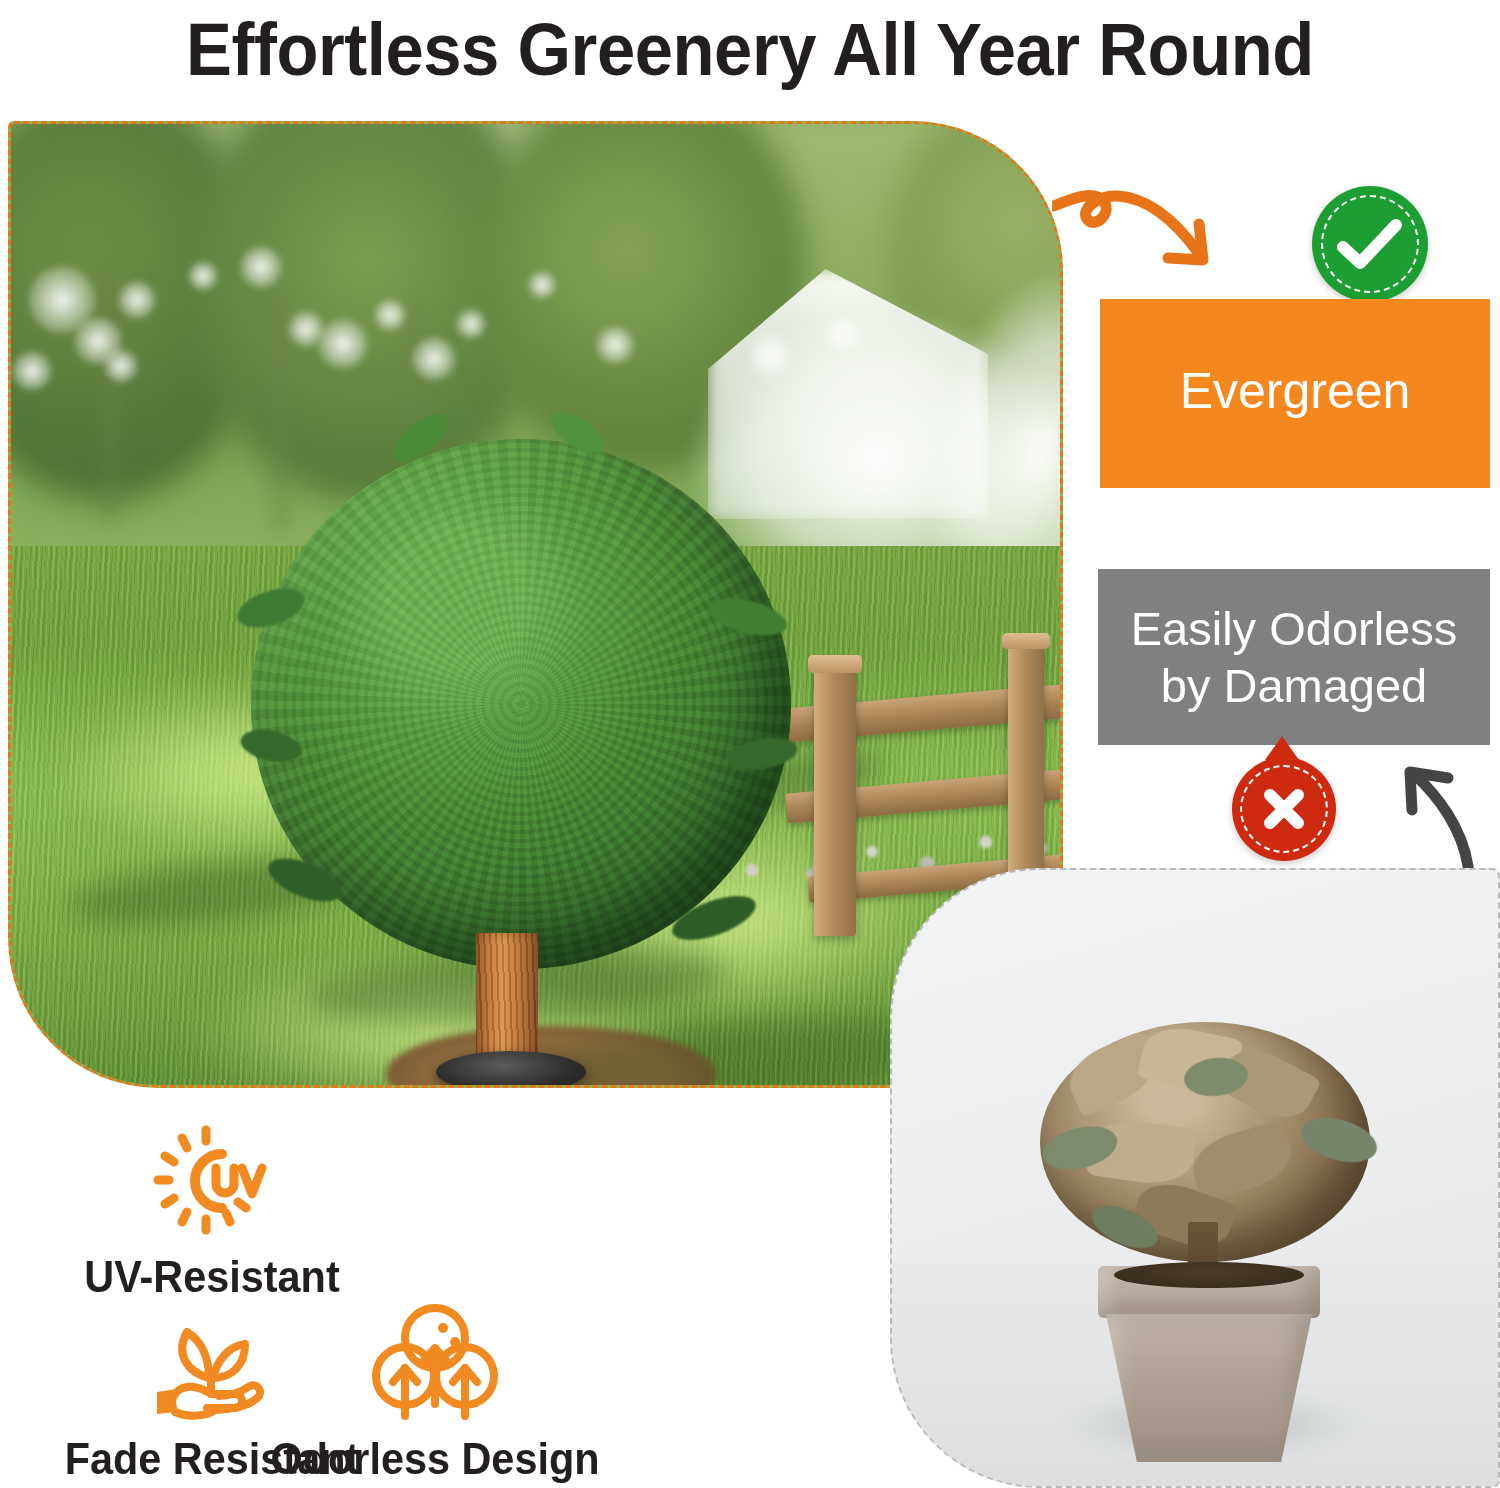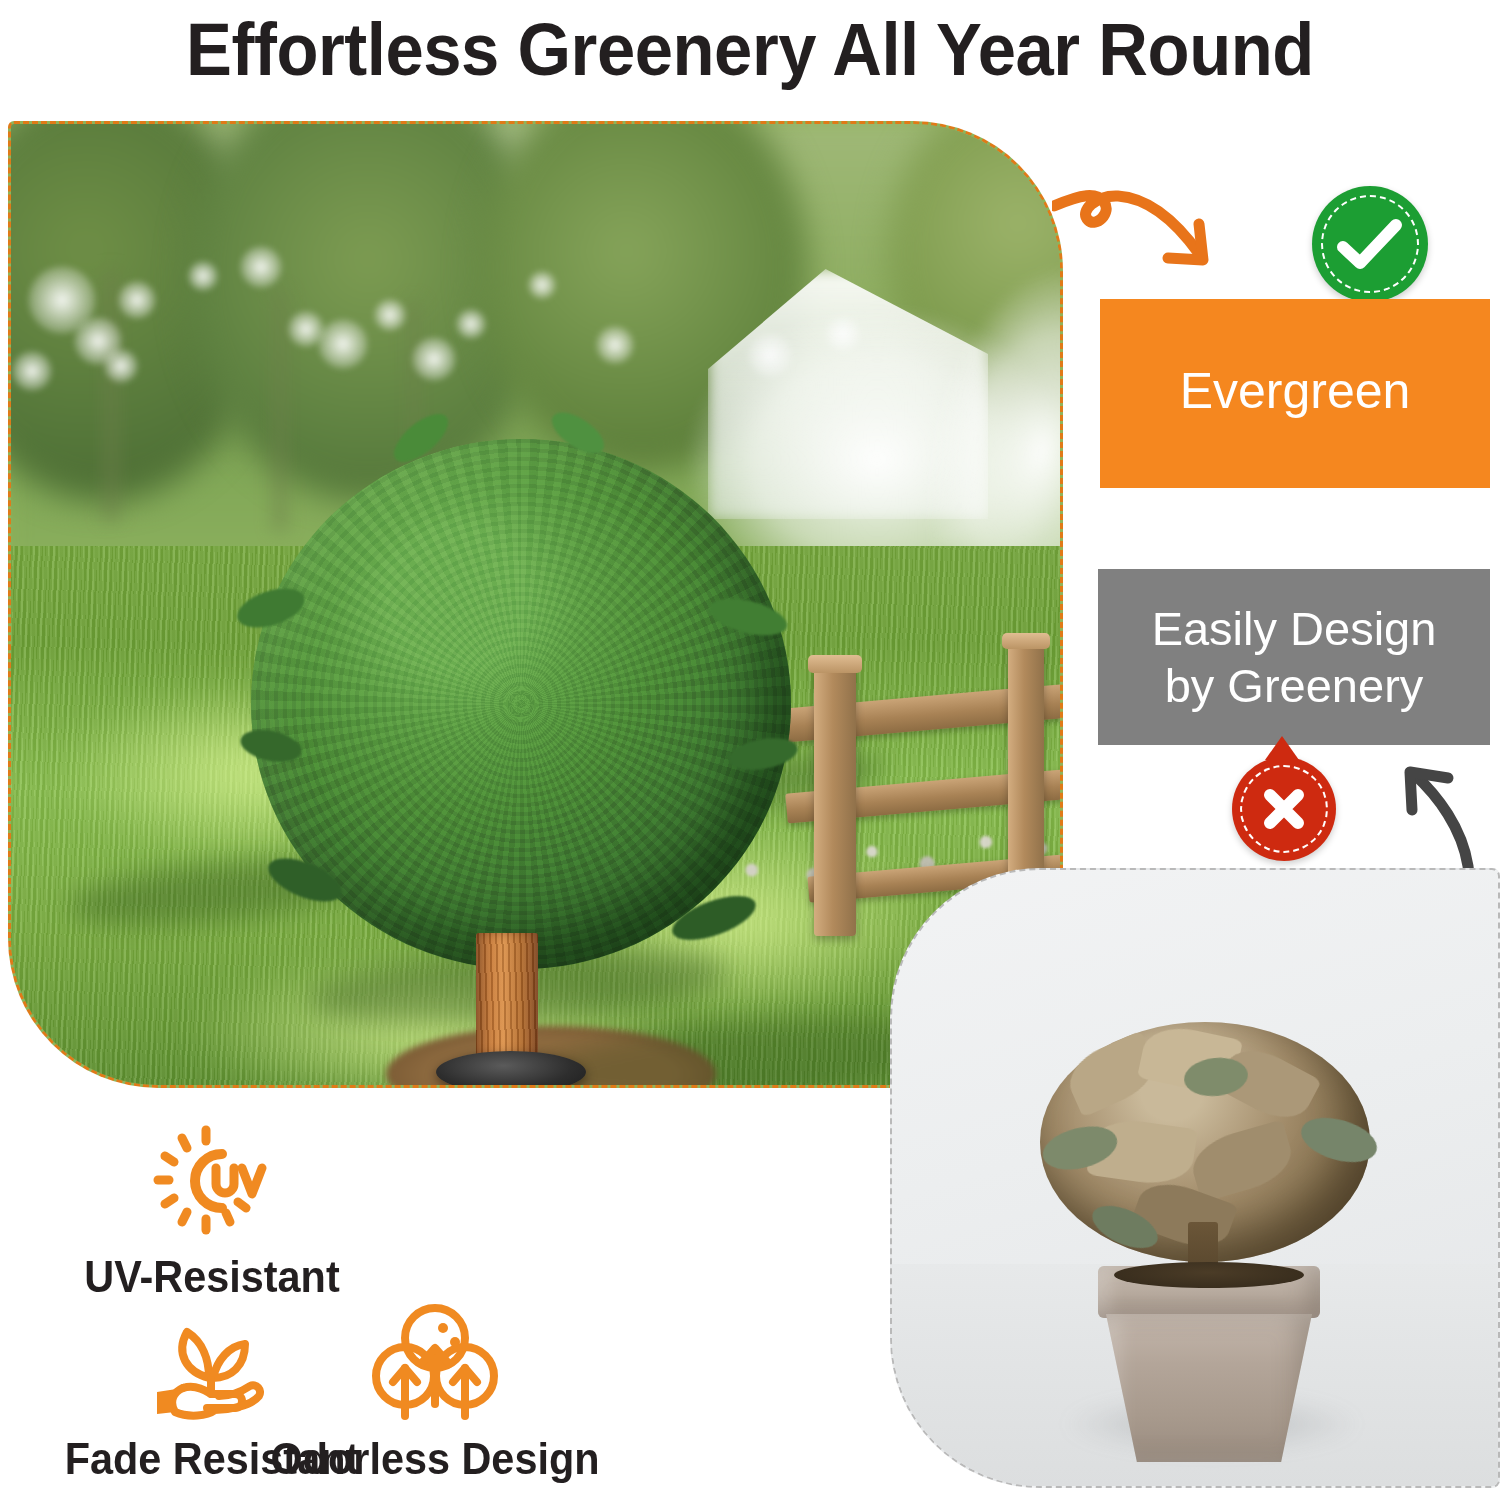--- a/index.html
+++ b/index.html
@@ -433,7 +433,7 @@
 
   <div class="badge badge-bad">
     <div>
-      <div>Easily Design</div>
+      <div>Easily Odorless</div>
       <div>by Greenery</div>
     </div>
   </div>

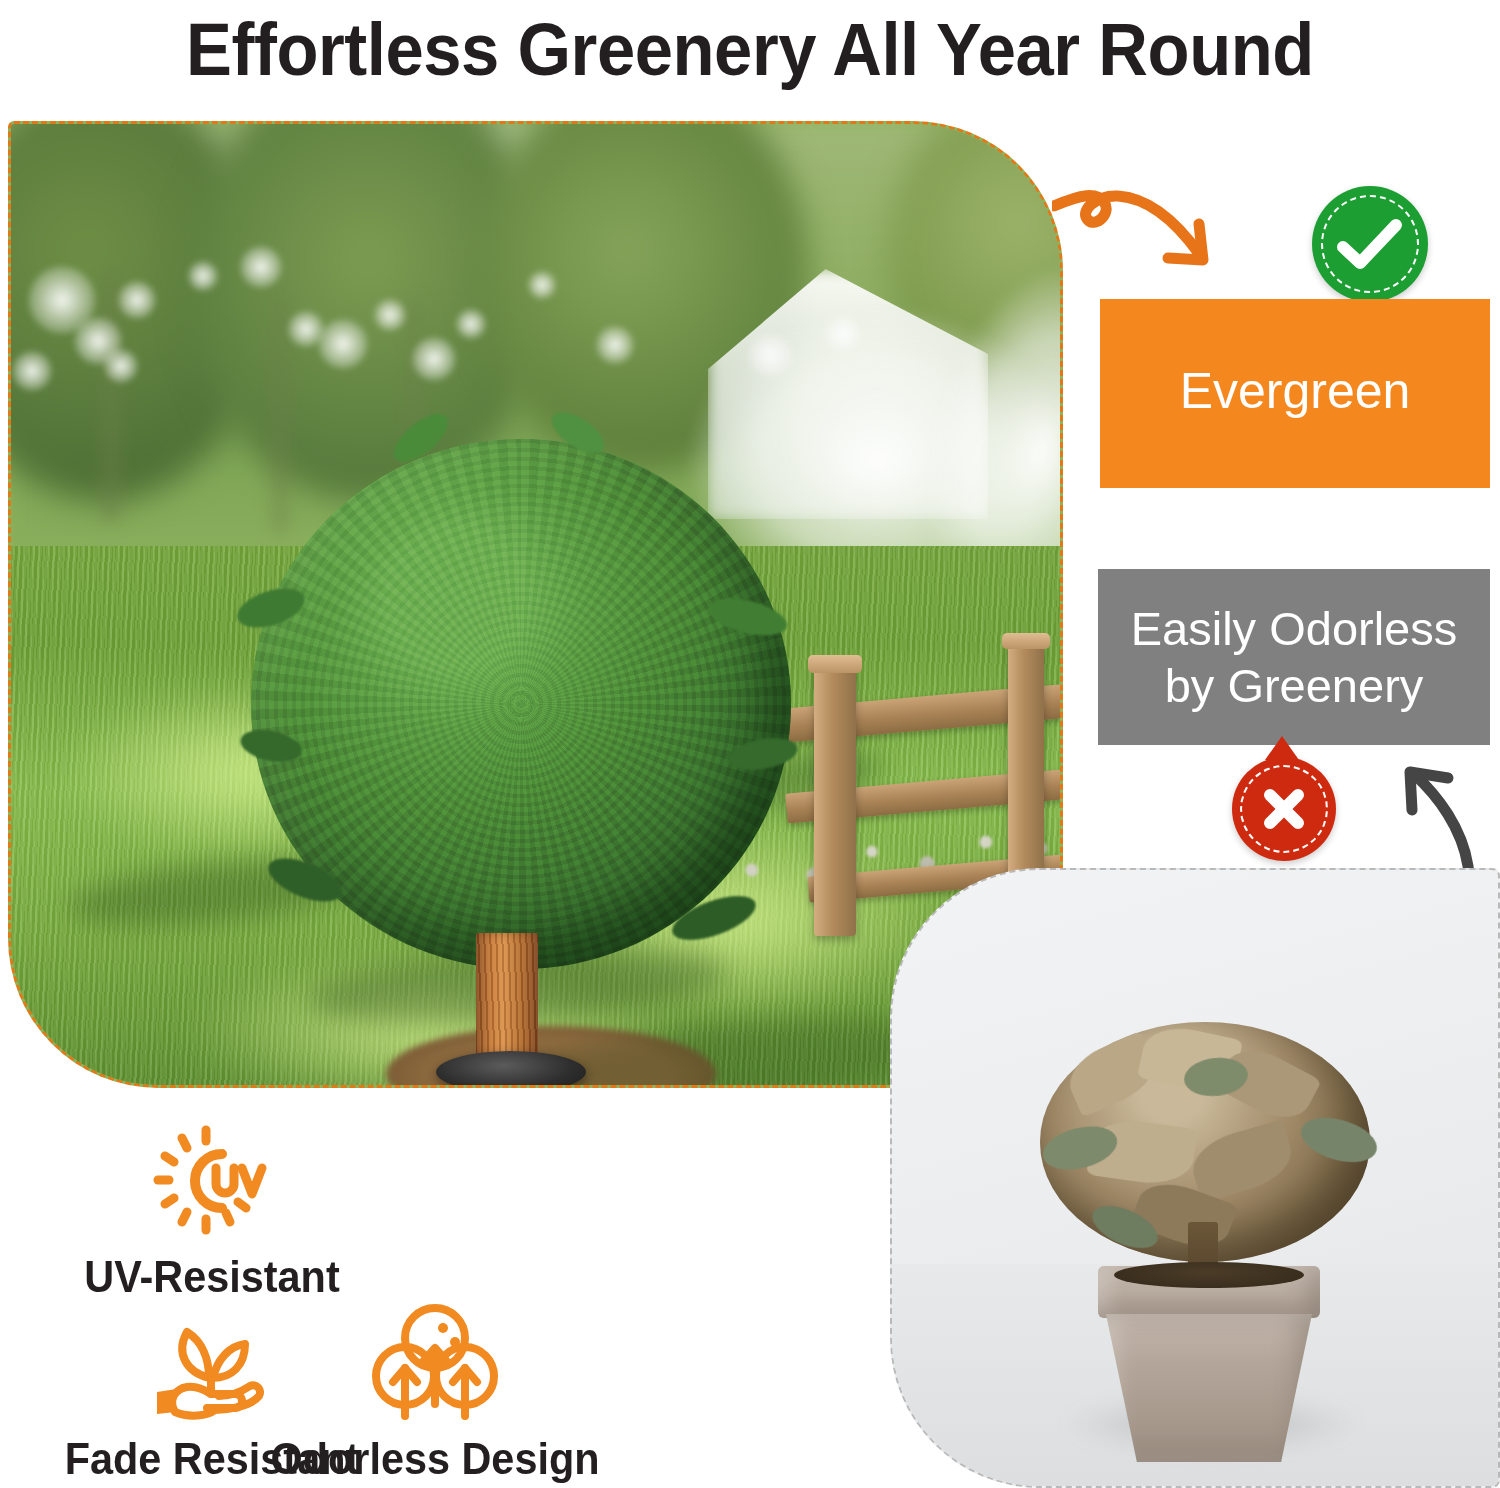--- a/index.html
+++ b/index.html
@@ -434,7 +434,7 @@
   <div class="badge badge-bad">
     <div>
       <div>Easily Odorless</div>
-      <div>by Greenery</div>
+      <div>by Damaged</div>
     </div>
   </div>
 

